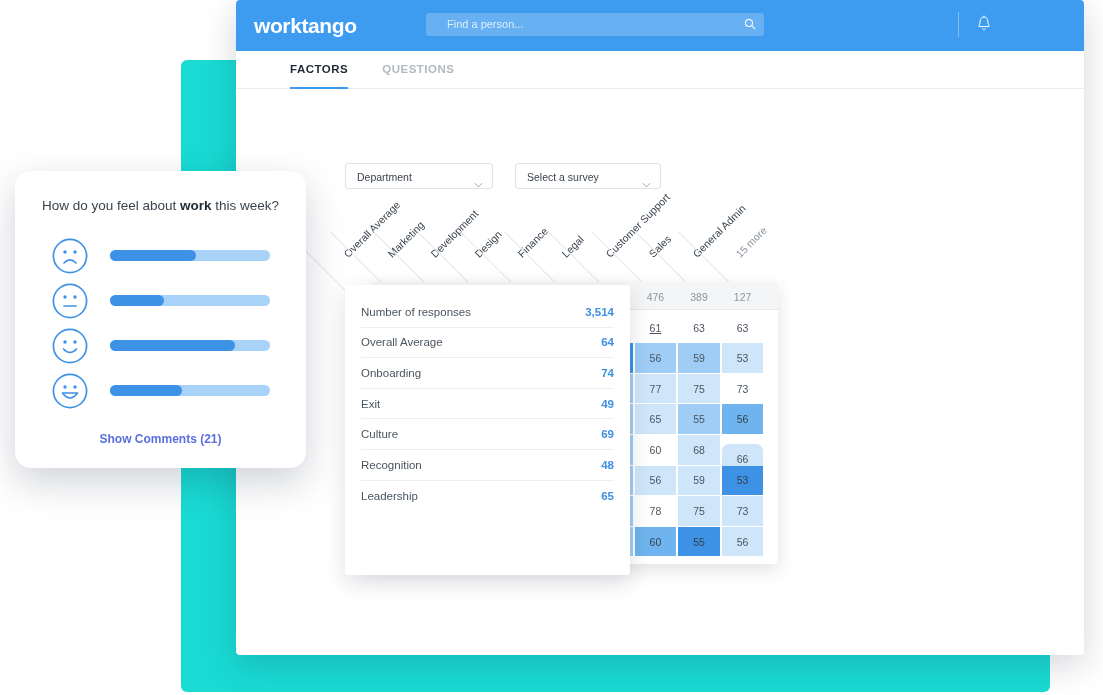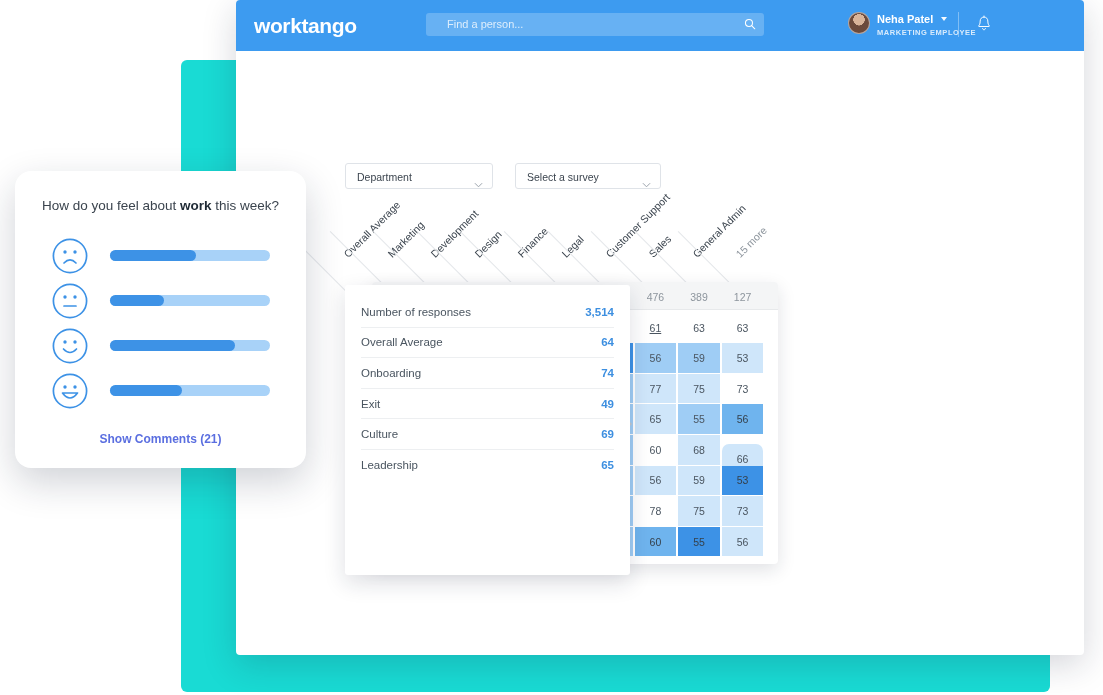--- a/index.html
+++ b/index.html
@@ -283,16 +283,6 @@
         </span>
       </div>
 
-      <div class="user-chip">
-        <div class="avatar"></div>
-        <div class="user-text">
-          <div>
-            <span class="user-name">Neha Patel</span>
-            <span class="caret-down"></span>
-          </div>
-          <div class="user-role">MARKETING EMPLOYEE</div>
-        </div>
-      </div>
 
       <div class="hdr-divider"></div>
       <div class="bell">

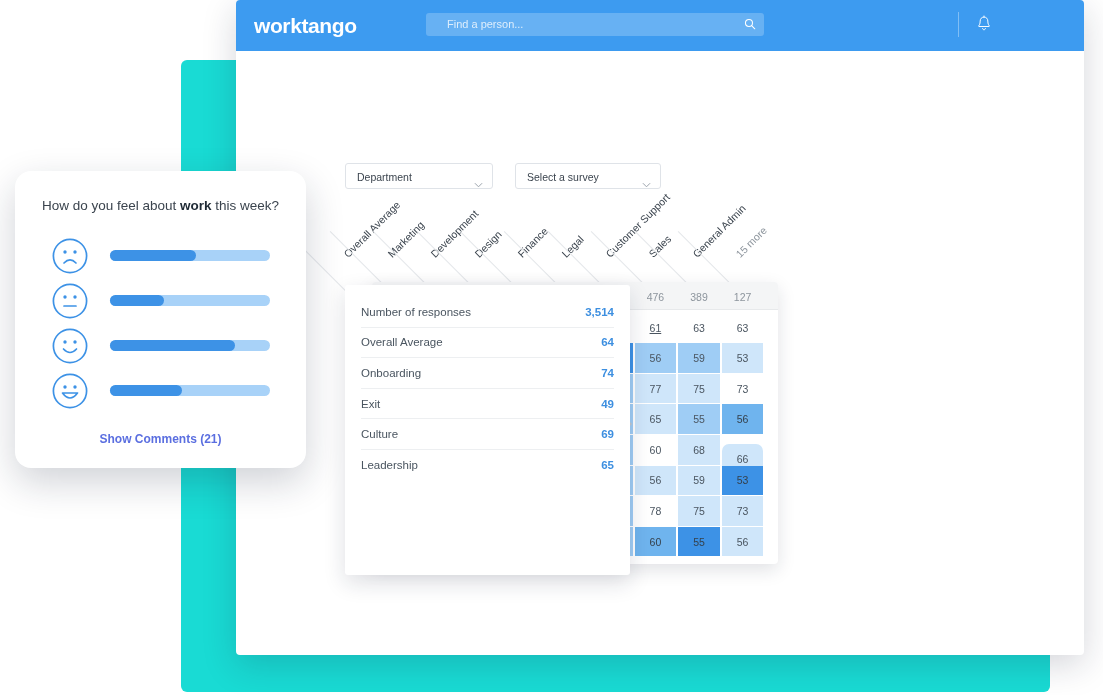--- a/index.html
+++ b/index.html
@@ -295,6 +295,12 @@
     </div>
 
 
+    <div class="sub-nav">
+      <div class="items" id="sub-nav-items">
+          <div class="sub-item active">FACTORS</div>
+          <div class="sub-item">QUESTIONS</div>
+        </div>
+    </div>
 
   </div>
 

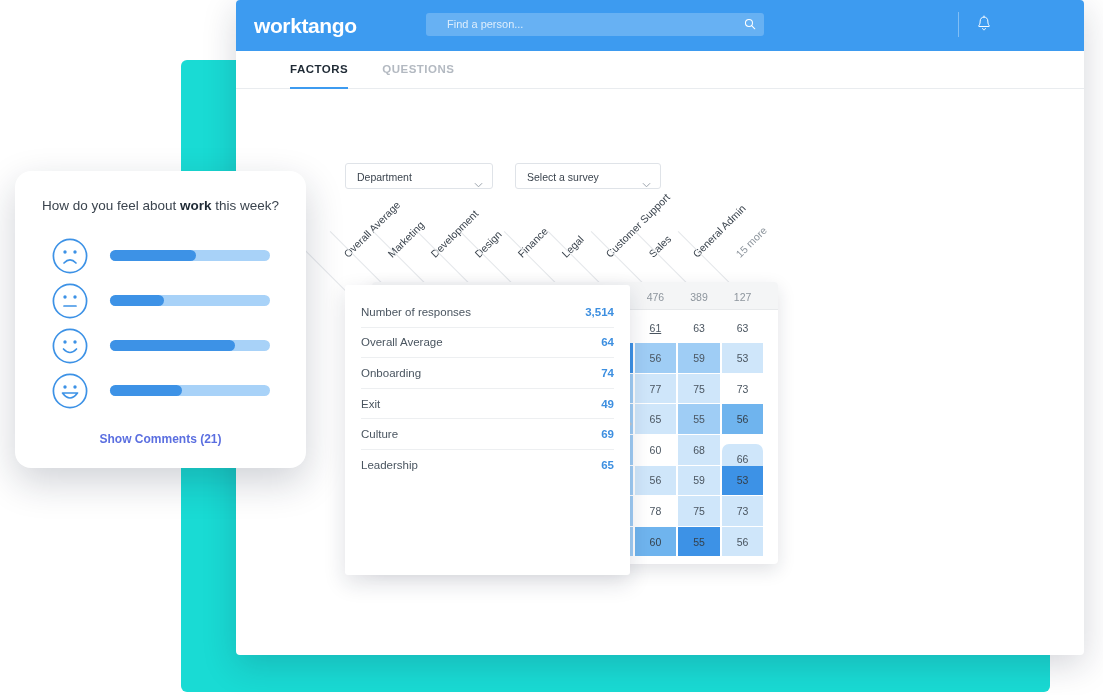--- a/index.html
+++ b/index.html
@@ -461,6 +461,10 @@
         <span class="val">69</span>
       </div>
       <div class="trow">
+        <span class="lbl">Recognition</span>
+        <span class="val">48</span>
+      </div>
+      <div class="trow">
         <span class="lbl">Leadership</span>
         <span class="val">65</span>
       </div>

